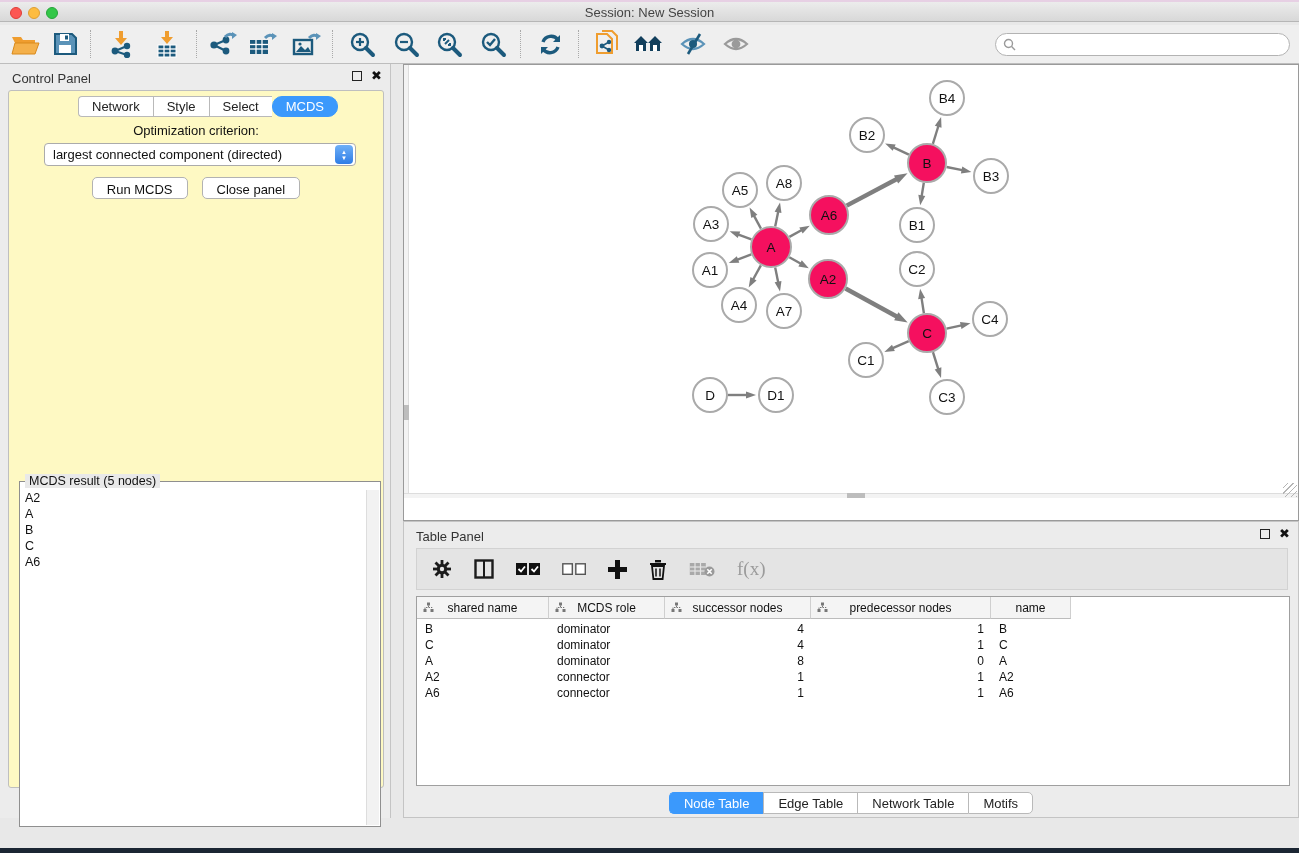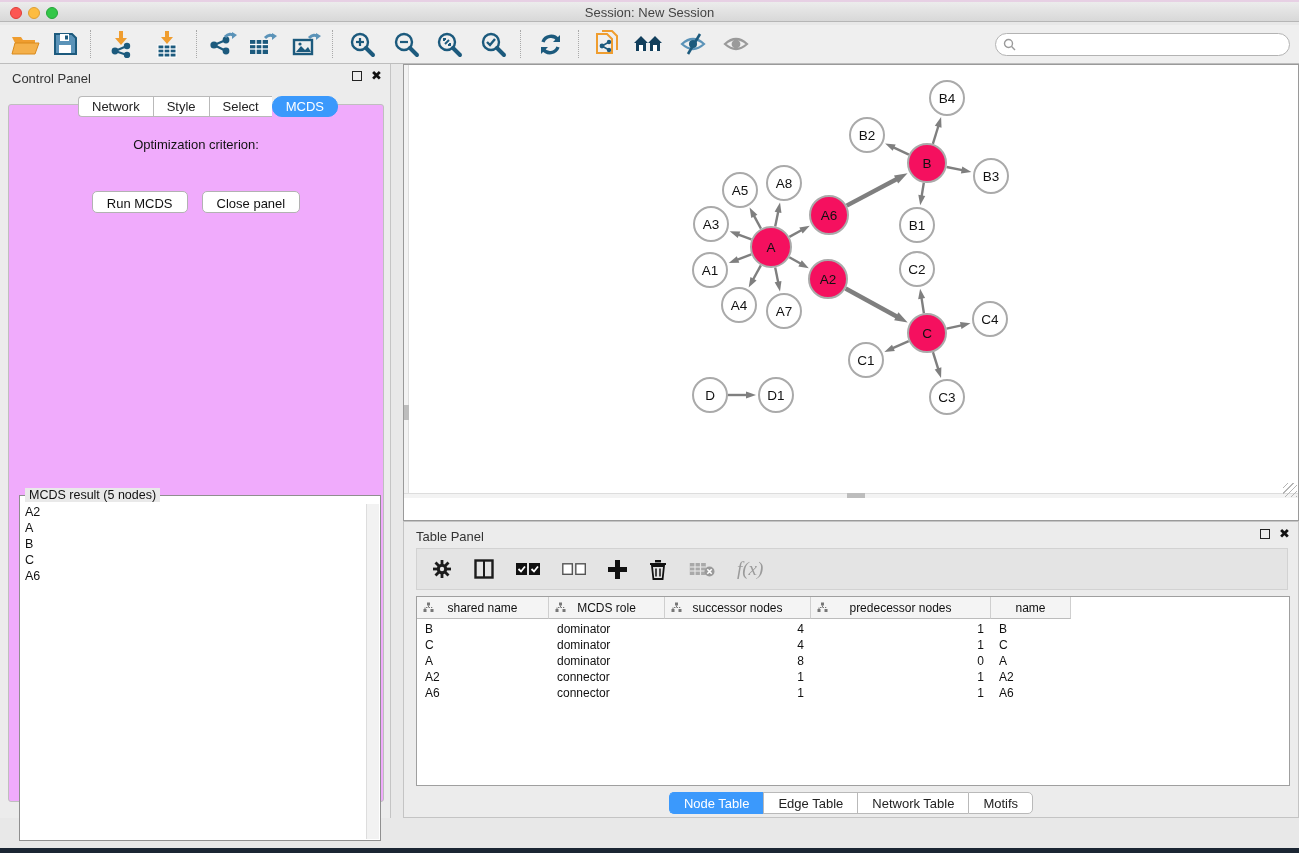--- a/index.html
+++ b/index.html
@@ -35,7 +35,7 @@
   .cp-tab:first-child { border-radius:4px 0 0 4px; }
   .cp-tab:last-child { border-right:1px solid #b9b9b9; border-radius:0 4px 4px 0; }
   .cp-tab.active { background:#3b99fc; border-color:#3b99fc; color:#fff;border-radius:10px; }
-  .cp-body { position:absolute; left:8px; top:40px; width:376px; height:698px; background:#f0abfc; border:1px solid #bfbfbf; border-radius:3px; }
+  .cp-body { position:absolute; left:8px; top:26px; width:376px; height:698px; background:#fef9c3; border:1px solid #bfbfbf; border-radius:3px; }
   .opt-label { position:absolute; left:0; right:0; top:32px; text-align:center; font-size:13px; color:#111; }
   .dropdown { position:absolute; left:35px; top:52px; width:312px; height:23px; background:#fff; border:1px solid #ababab; border-radius:4px; display:flex; align-items:center; }
   .dropdown .dd-text { flex:1; padding-left:8px; font-size:13px; color:#111; white-space:nowrap; overflow:hidden; }

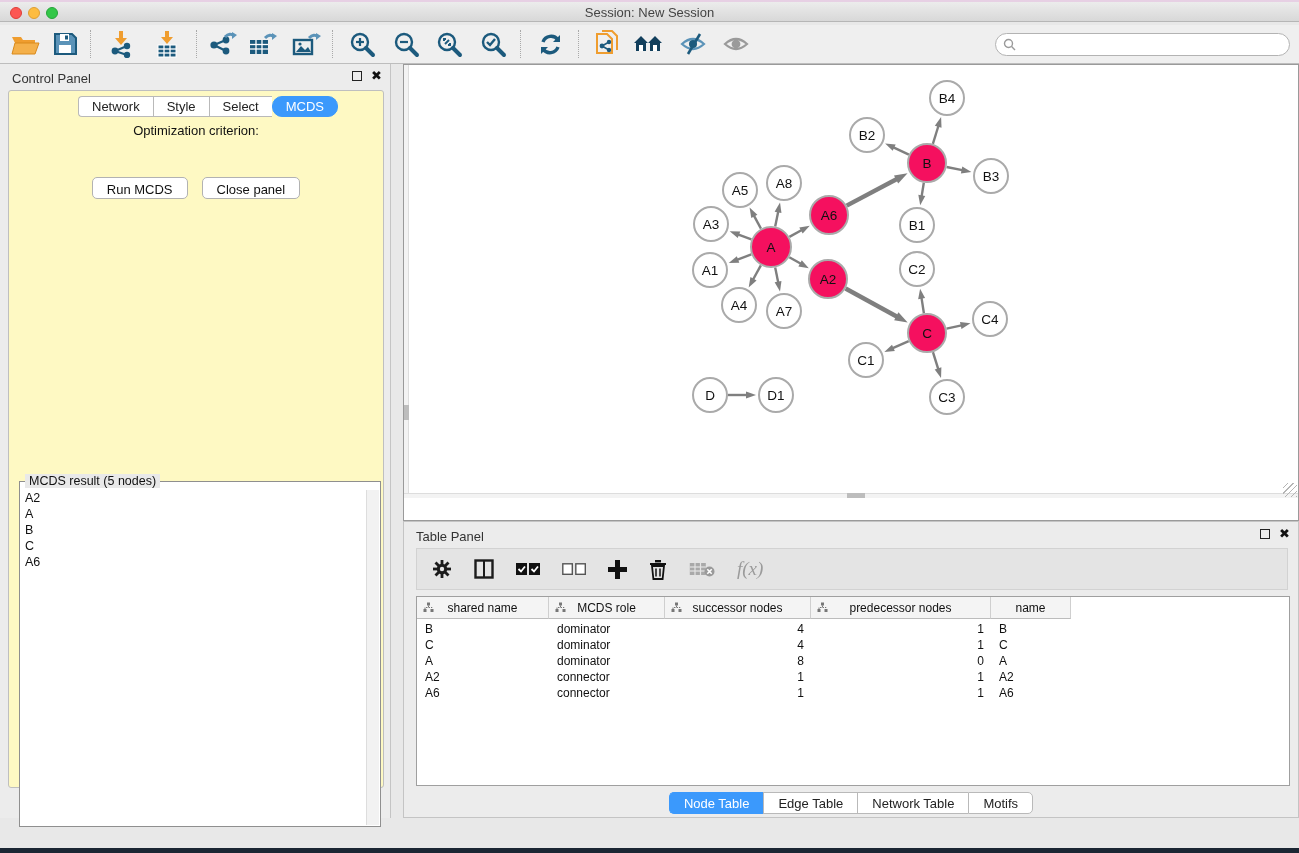--- a/index.html
+++ b/index.html
@@ -275,6 +275,13 @@
       </div>
     <div class="cp-body">
       <div class="opt-label">Optimization criterion:</div>
+      <div class="dropdown">
+        <span class="dd-text">largest connected component (directed)</span>
+        <span class="dd-stepper">
+            <span>▲</span>
+            <span>▼</span>
+          </span>
+      </div>
       <div class="cp-buttons">
         <button class="cp-btn">Run MCDS</button>
         <button class="cp-btn">Close panel</button>

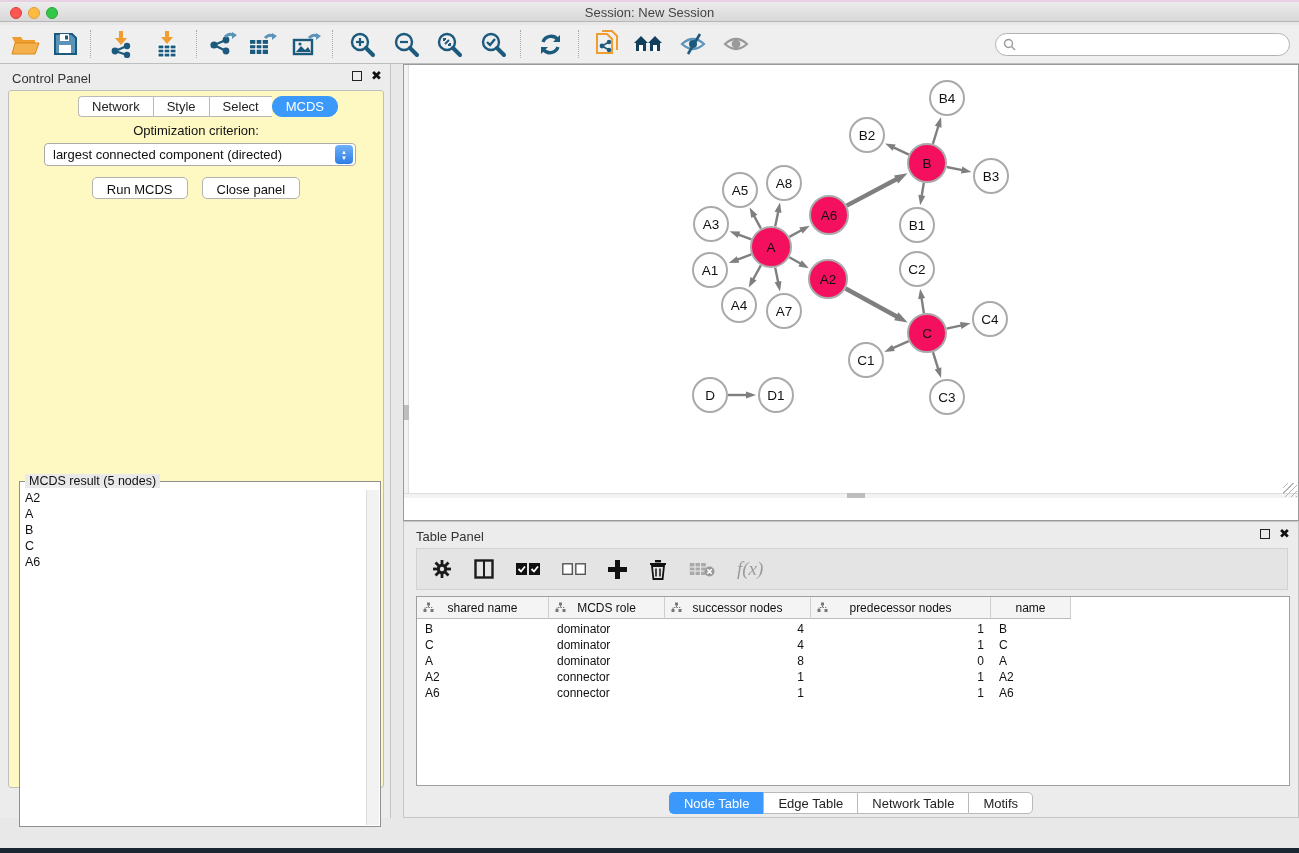--- a/index.html
+++ b/index.html
@@ -68,7 +68,7 @@
   .table-panel { position:absolute; left:403px; top:521px; width:896px; height:297px; background:#ececec; border:1px solid #c4c4c4; }
   .tp-toolbar { position:absolute; left:12px; top:26px; width:872px; height:42px; background:#e4e4e4; border:1px solid #d2d2d2; display:flex; align-items:center; gap:22px; padding-left:15px; }
   .tp-icon { display:flex; align-items:center; justify-content:center; }
-  .fx-label { font-family:"Liberation Serif","DejaVu Serif",serif; font-style:italic; font-size:19px; color:#9b9b9b; }
+  .fx-label { font-family:"Liberation Serif","DejaVu Serif",serif; font-size:19px; color:#9b9b9b; }
   .tp-table { position:absolute; left:12px; top:74px; width:874px; height:190px; background:#fff; border:1px solid #9f9f9f; overflow:hidden; }
   .th-row { position:absolute; left:0; top:0; height:22px; display:flex; }
   .th-cell { height:22px; background:#f4f4f4; border-right:1px solid #cfcfcf; border-bottom:1px solid #bcbcbc; display:flex; align-items:center; justify-content:center; gap:5px; font-size:12px; color:#111; }

